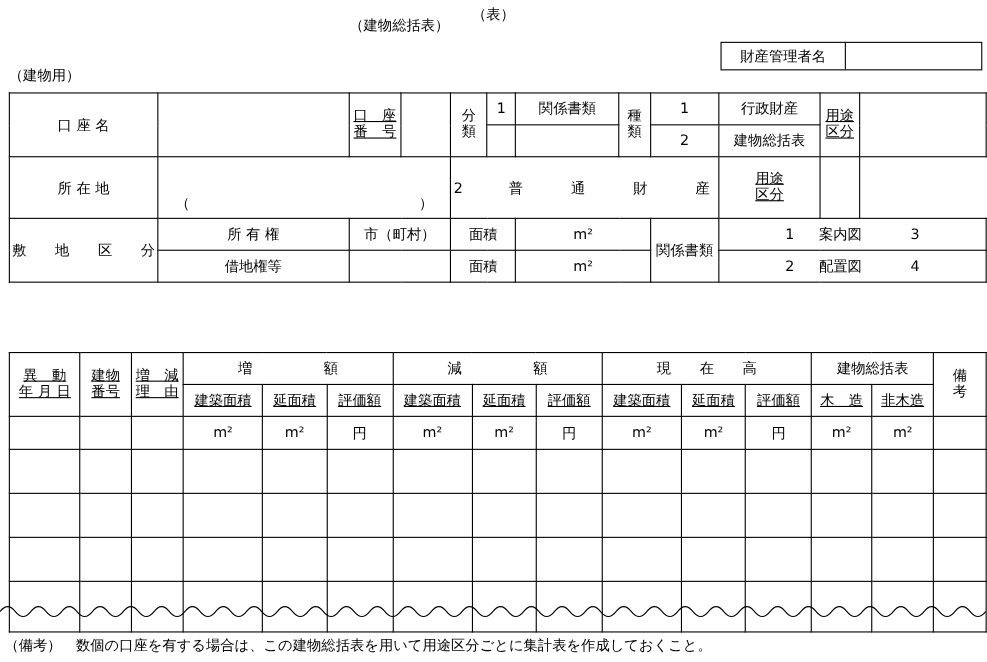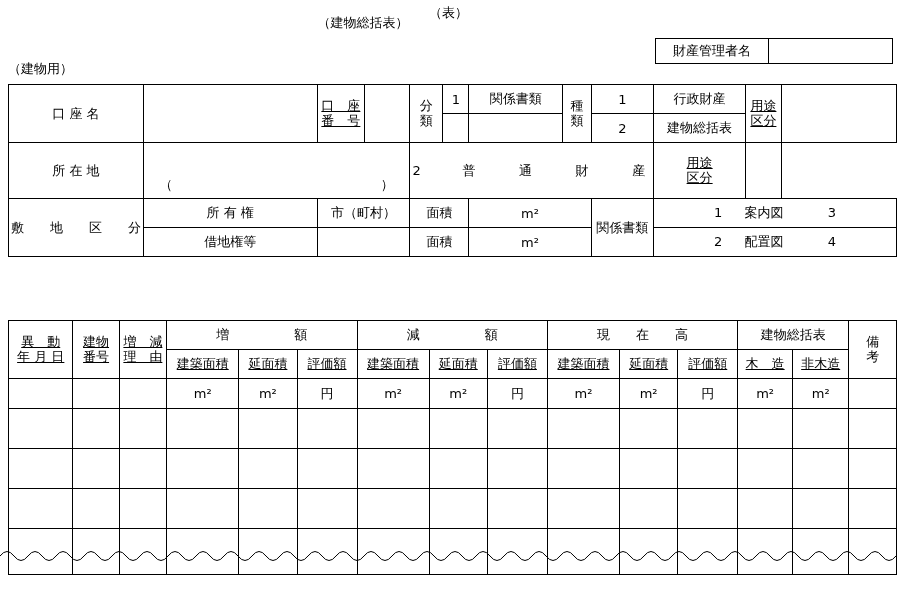--- a/index.html
+++ b/index.html
@@ -370,6 +370,7 @@
     <path d="M0,11 Q7,2 14,11 T28,11 T42,11 T56,11 T70,11 T84,11 T98,11 T112,11 T126,11 T140,11 T154,11 T168,11 T182,11 T196,11 T210,11 T224,11 T238,11 T252,11 T266,11 T280,11 T294,11 T308,11 T322,11 T336,11 T350,11 T364,11 T378,11 T392,11 T406,11 T420,11 T434,11 T448,11 T462,11 T476,11 T490,11 T504,11 T518,11 T532,11 T546,11 T560,11 T574,11 T588,11 T602,11 T616,11 T630,11 T644,11 T658,11 T672,11 T686,11 T700,11 T714,11 T728,11 T742,11 T756,11 T770,11 T784,11 T798,11 T812,11 T826,11 T840,11 T854,11 T868,11 T882,11 T896,11" fill="none" stroke="#000" stroke-width="1"></path>
   </svg>
 
+  <div class="abs" id="footer-note">（備考）　数個の口座を有する場合は、この建物総括表を用いて用途区分ごとに集計表を作成しておくこと。</div>
 
 </div>
 

